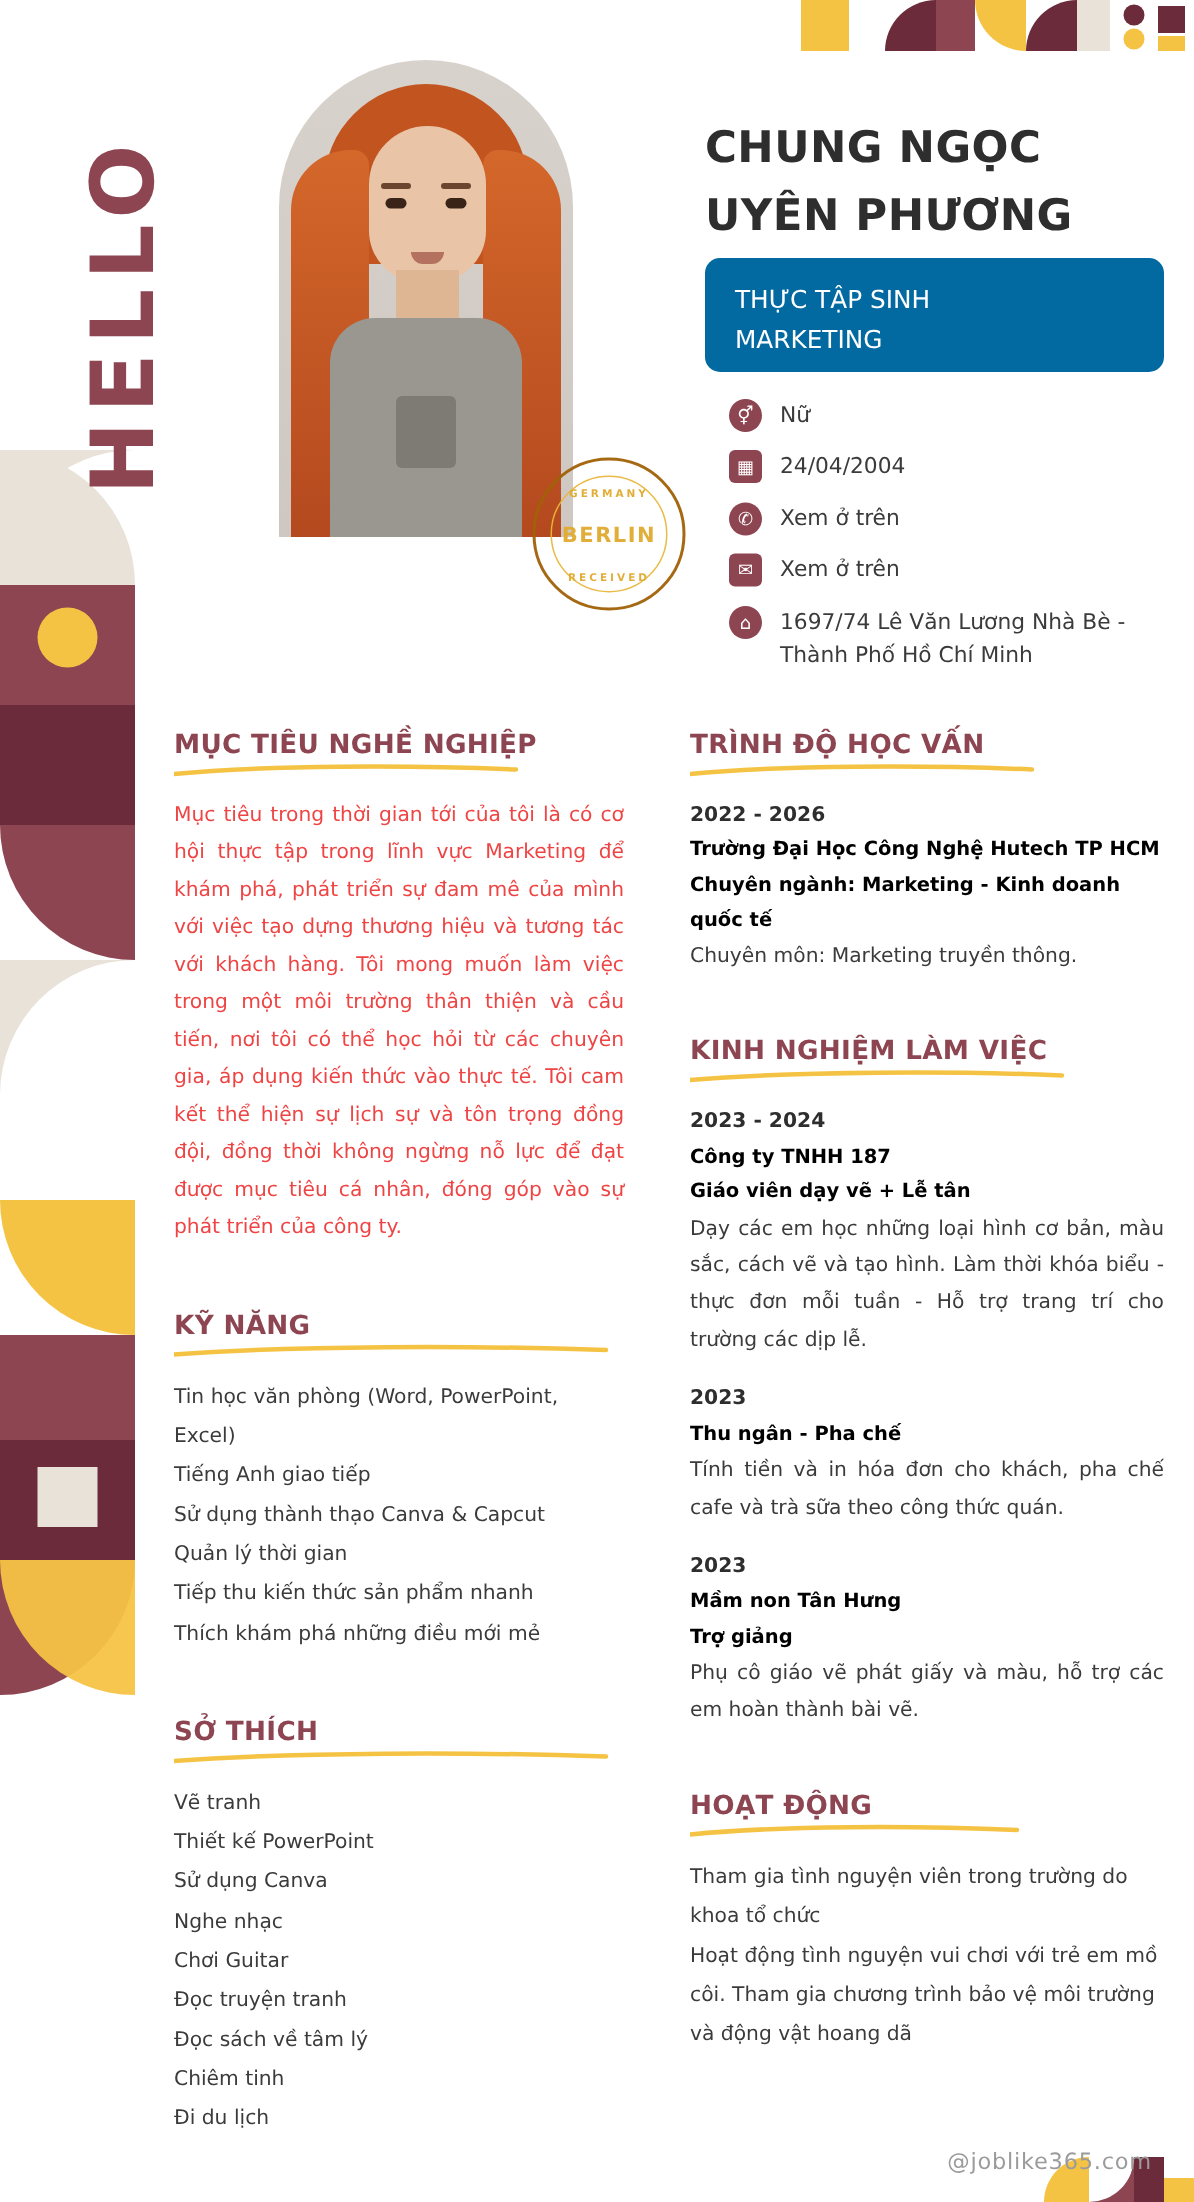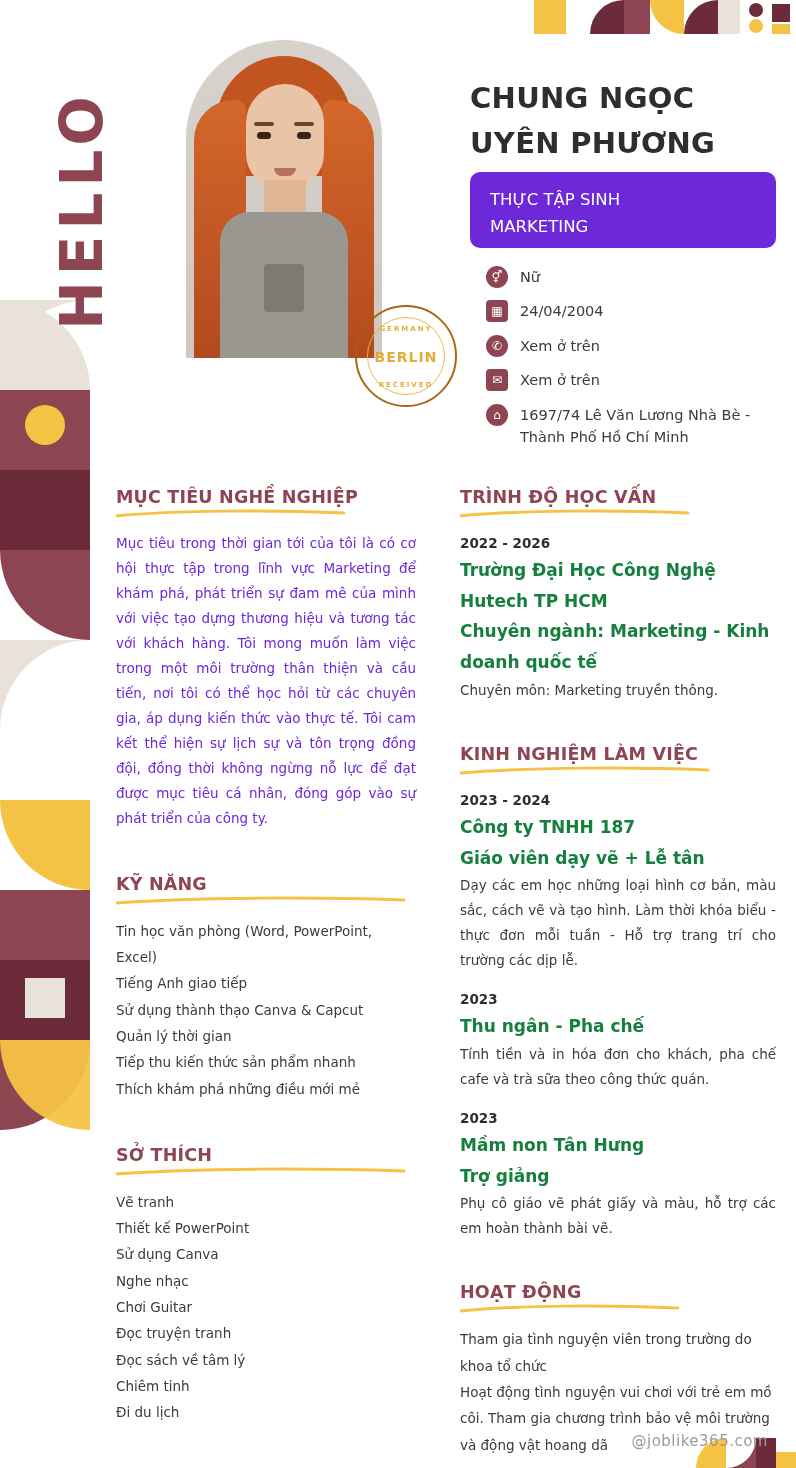--- a/index.html
+++ b/index.html
@@ -127,7 +127,7 @@
     position: absolute;
     left: 470px; top: 172px;
     width: 306px; height: 76px;
-    background: #6d28d9;
+    background: #0369a1;
     color: #ffffff;
     border-radius: 10px;
     padding: 14px 20px;

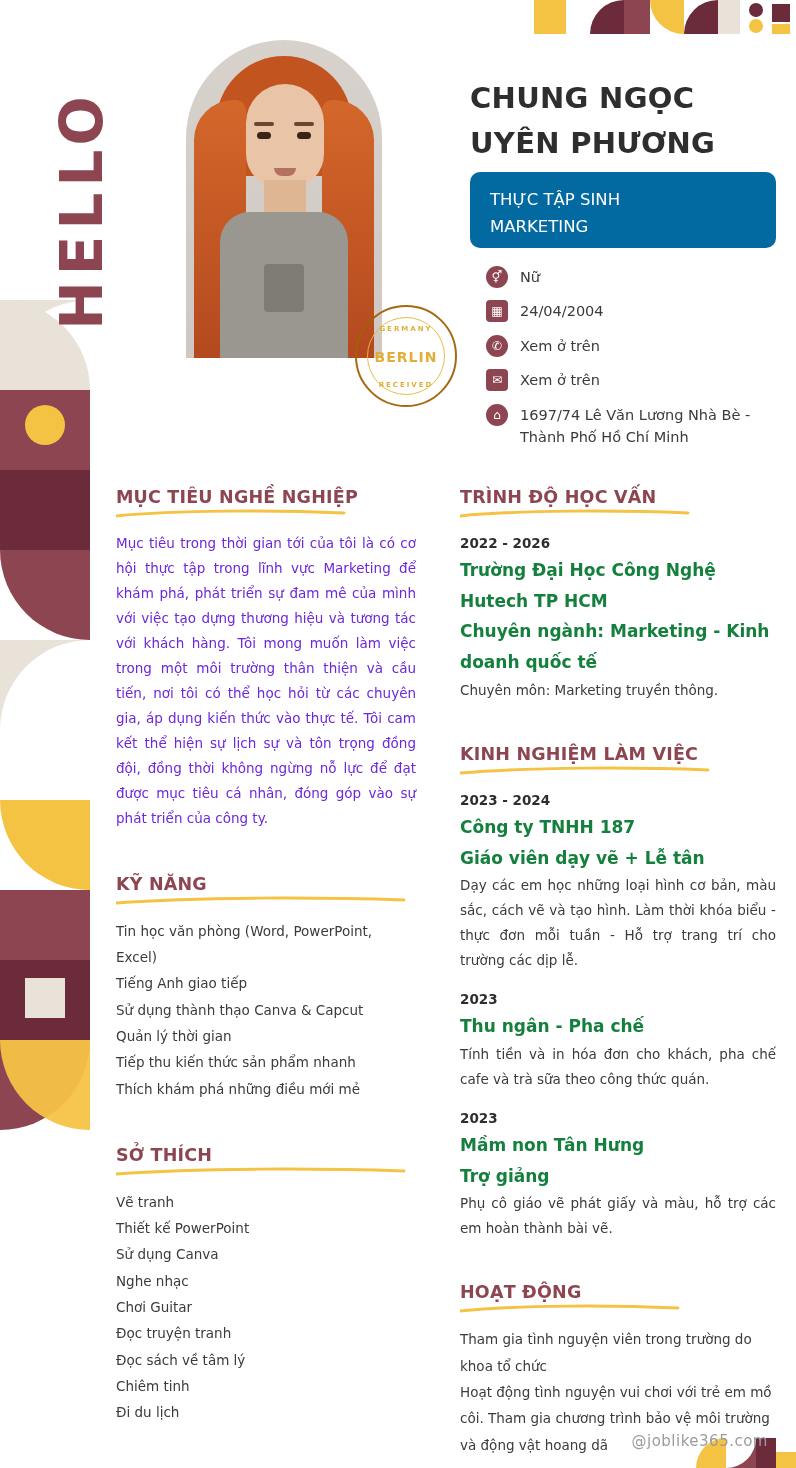--- a/index.html
+++ b/index.html
@@ -196,7 +196,7 @@
     line-height: 1.85;
     margin: 0 0 8px 0;
     text-align: justify;
-    color: #6d28d9;
+    color: #ef4444;
   }
   ul.plain {
     list-style: none;

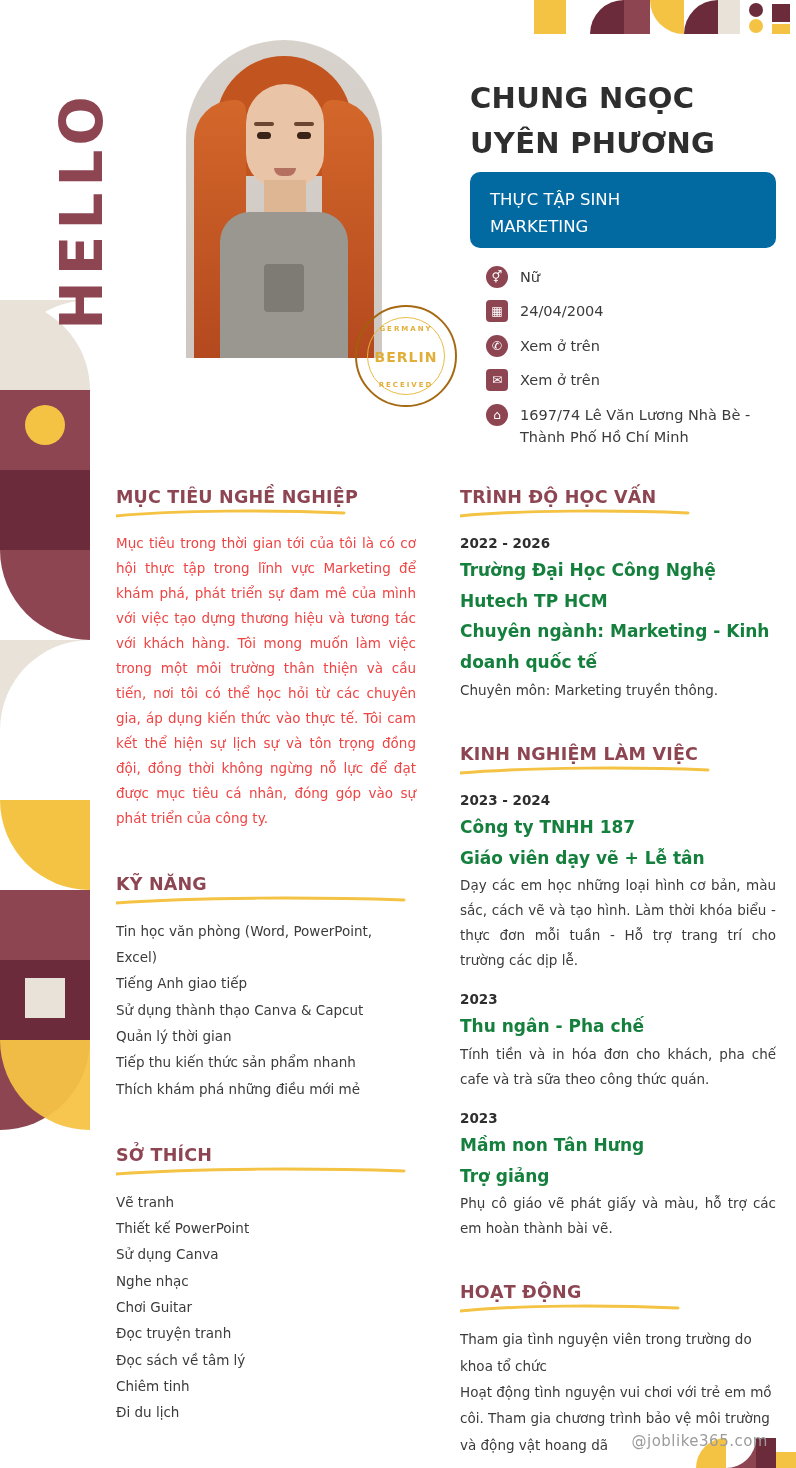--- a/index.html
+++ b/index.html
@@ -216,9 +216,9 @@
     line-height: 1.8;
   }
   .entry .strong {
-    font-size: 17px;
+    font-size: 13px;
     font-weight: 700;
-    color: #15803d;
+    color: #000000;
     line-height: 1.8;
   }
   .entry .norm {

